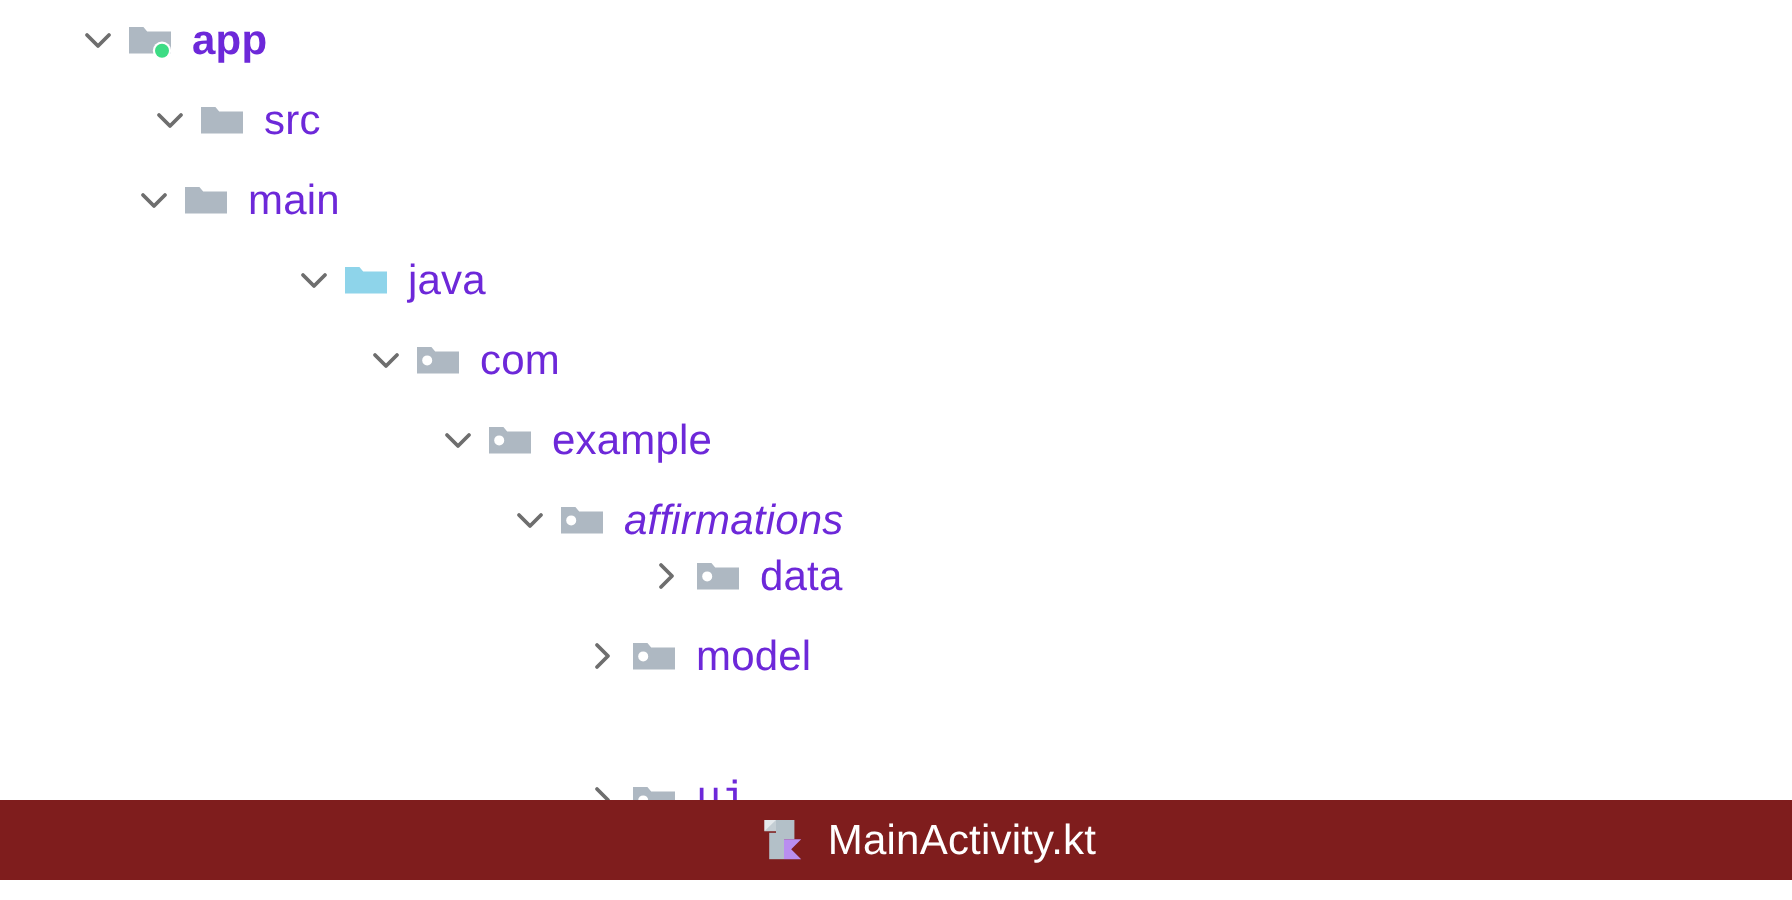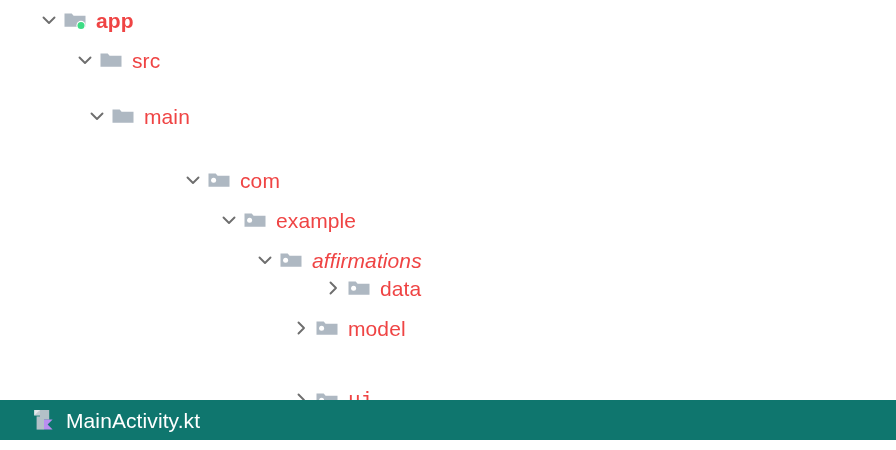--- a/index.html
+++ b/index.html
@@ -55,7 +55,7 @@
 
   .label {
     font-size: 21px;
-    color: #ef4444;
+    color: #6d28d9;
     letter-spacing: 0.1px;
     white-space: nowrap;
     line-height: 1;

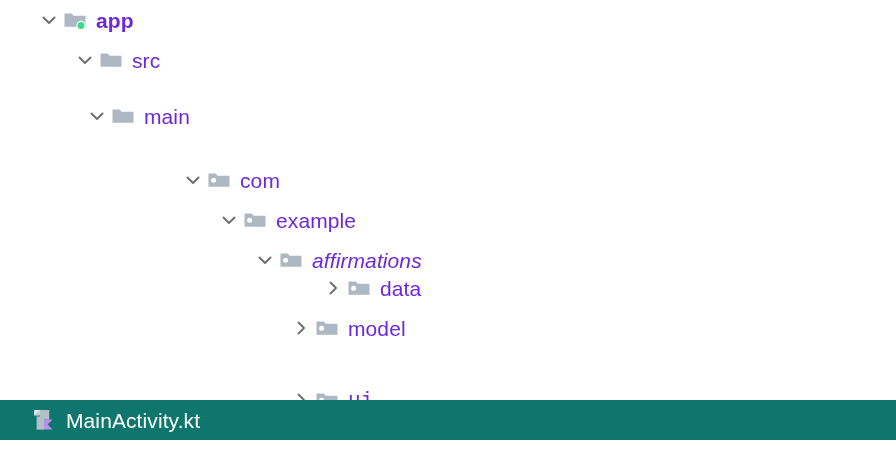--- a/index.html
+++ b/index.html
@@ -99,7 +99,7 @@
       </span>
       <span class="label">src</span>
     </div>
-    <div class="row" style="top: 96px; padding-left: 84px;">
+    <div class="row" style="top: 80px; padding-left: 64px;">
       <span class="twisty">
         <svg width="26" height="26" viewBox="0 0 26 26">
           <path d="M7.5 10.5 L13 16 L18.5 10.5" fill="none" stroke="#6e6e6e" stroke-width="1.9" stroke-linecap="round" stroke-linejoin="round"></path>

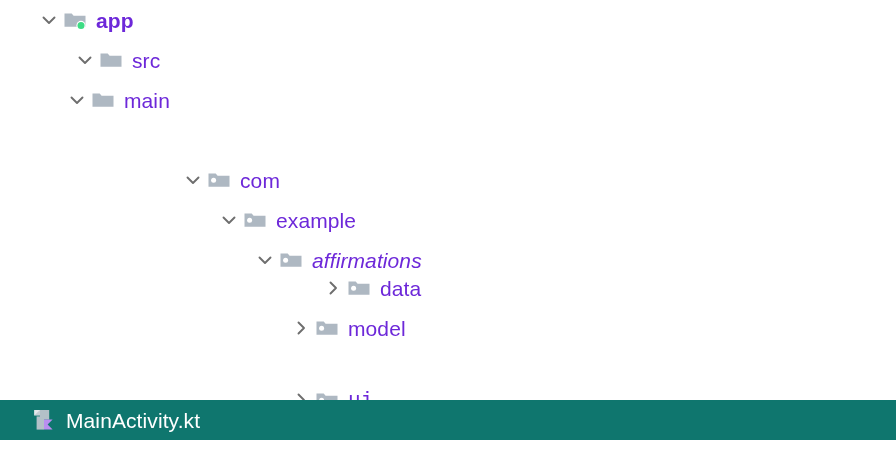--- a/index.html
+++ b/index.html
@@ -112,6 +112,19 @@
       </span>
       <span class="label">main</span>
     </div>
+    <div class="row" style="top: 120px; padding-left: 144px;">
+      <span class="twisty">
+        <svg width="26" height="26" viewBox="0 0 26 26">
+          <path d="M7.5 10.5 L13 16 L18.5 10.5" fill="none" stroke="#6e6e6e" stroke-width="1.9" stroke-linecap="round" stroke-linejoin="round"></path>
+        </svg>
+      </span>
+      <span class="icon">
+        <svg width="26" height="26" viewBox="0 0 26 26">
+          <path d="M2.5 6.5 h7.2 l1.9 2.3 h11.9 v11.0 h-21 z" fill="#8ed4ea"></path>
+        </svg>
+      </span>
+      <span class="label">java</span>
+    </div>
     <div class="row" style="top: 160px; padding-left: 180px;">
       <span class="twisty">
         <svg width="26" height="26" viewBox="0 0 26 26">

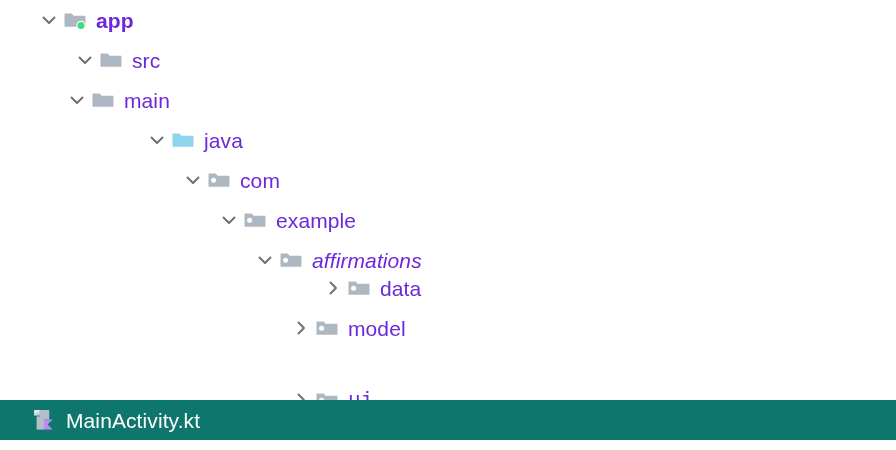--- a/index.html
+++ b/index.html
@@ -31,8 +31,8 @@
   }
 
   .row.selected {
-    background: #0f766e;
-    justify-content: flex-start;
+    background: #7f1d1d;
+    justify-content: center;
     padding-left: 31px;
   }
 

